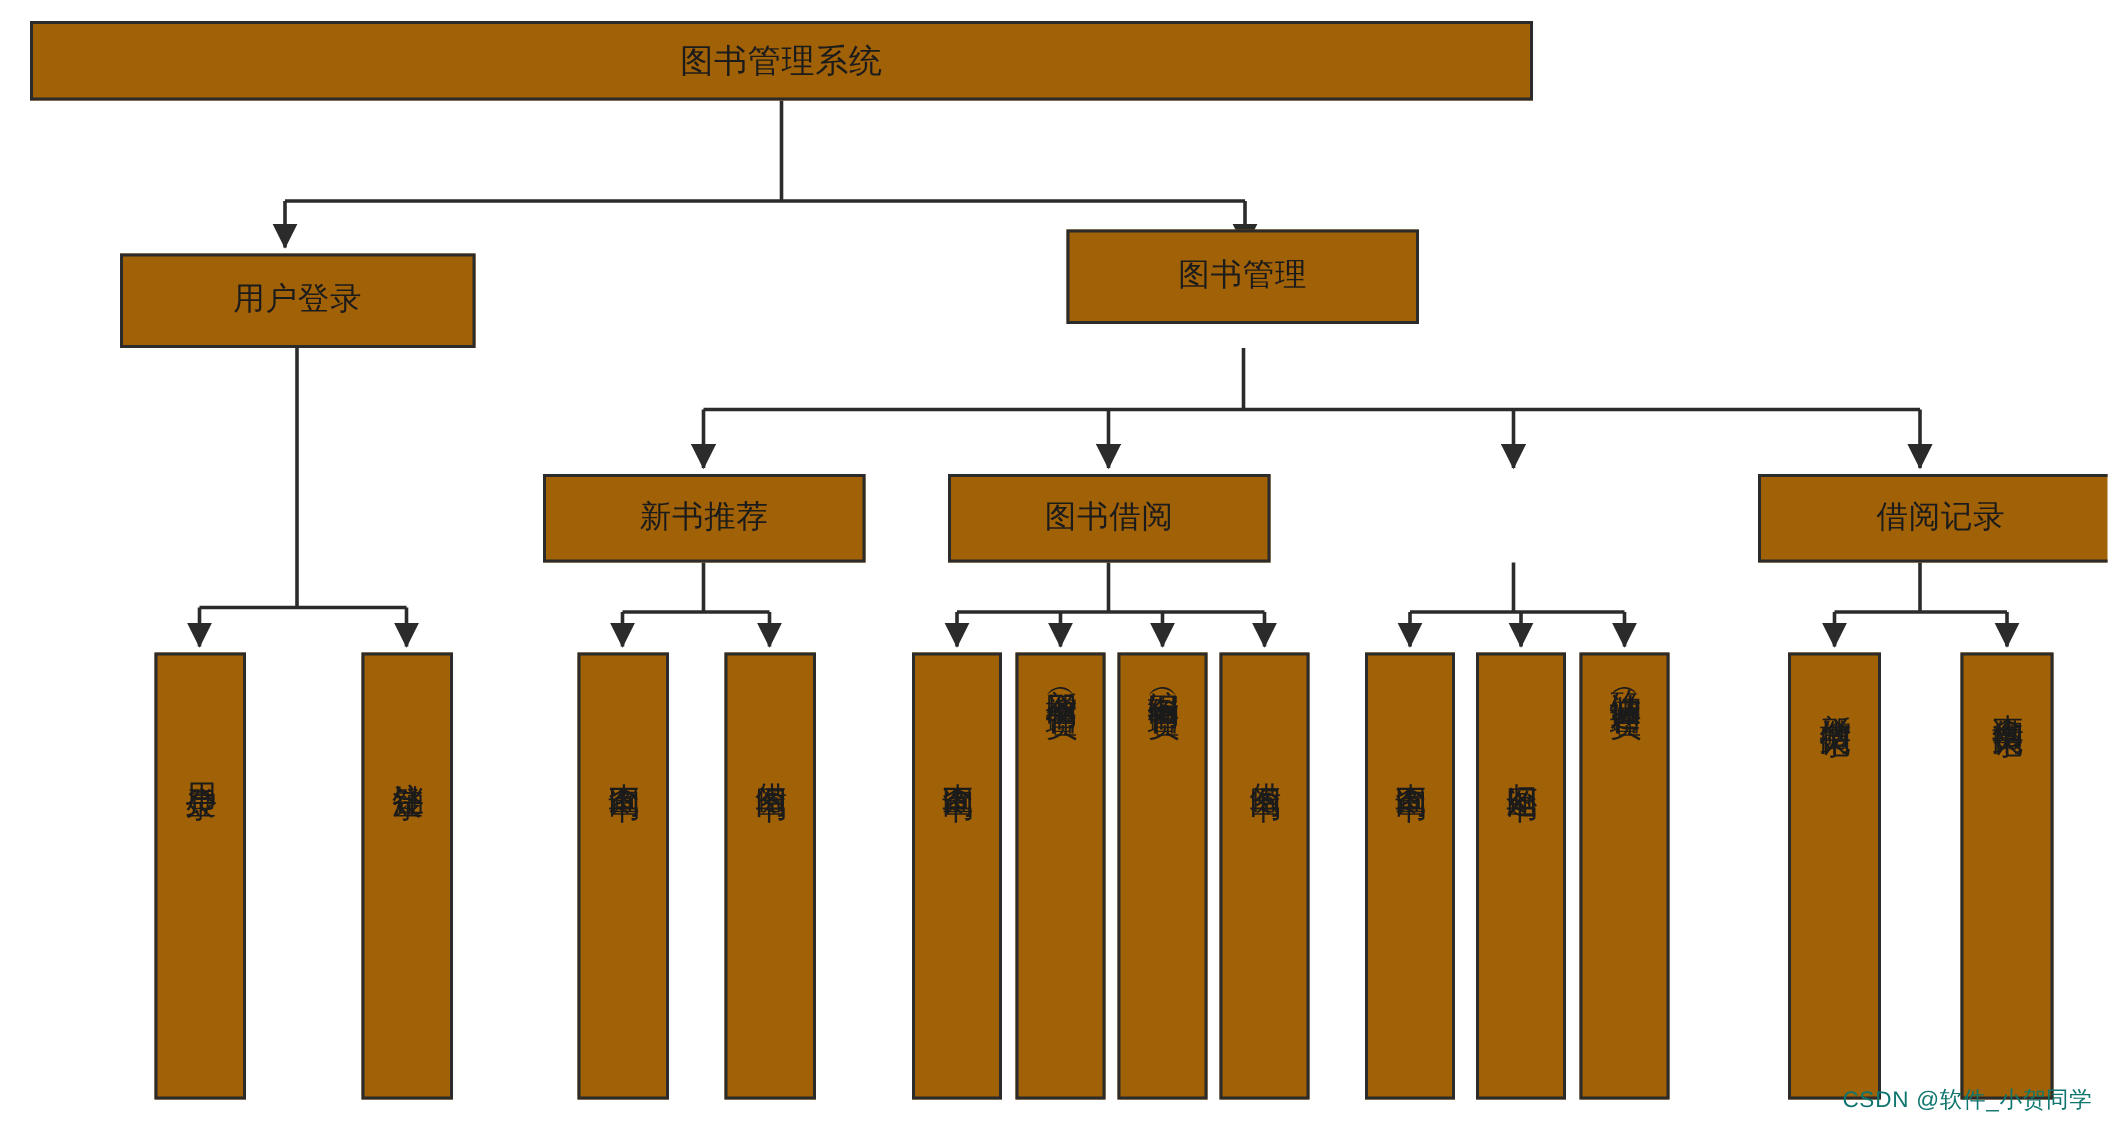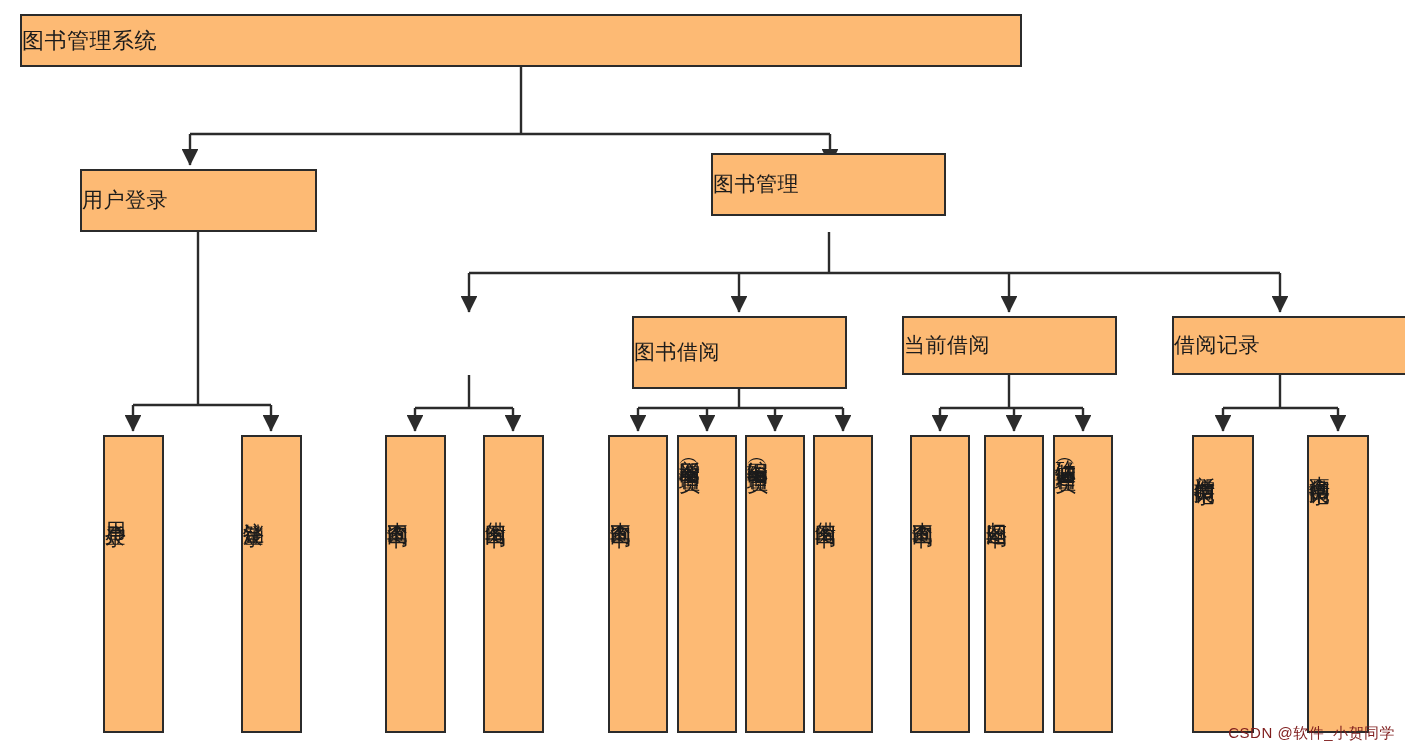--- a/index.html
+++ b/index.html
@@ -14,9 +14,9 @@
   .node{
     position:absolute;
     box-sizing:border-box;
-    background:#fdba74;
+    background:#a16207;
     border:2px solid #2b2b2b;
-    display:flex;align-items:center;justify-content:flex-start;
+    display:flex;align-items:center;justify-content:center;
     color:#1b1b1b;
   }
   .node .lbl{

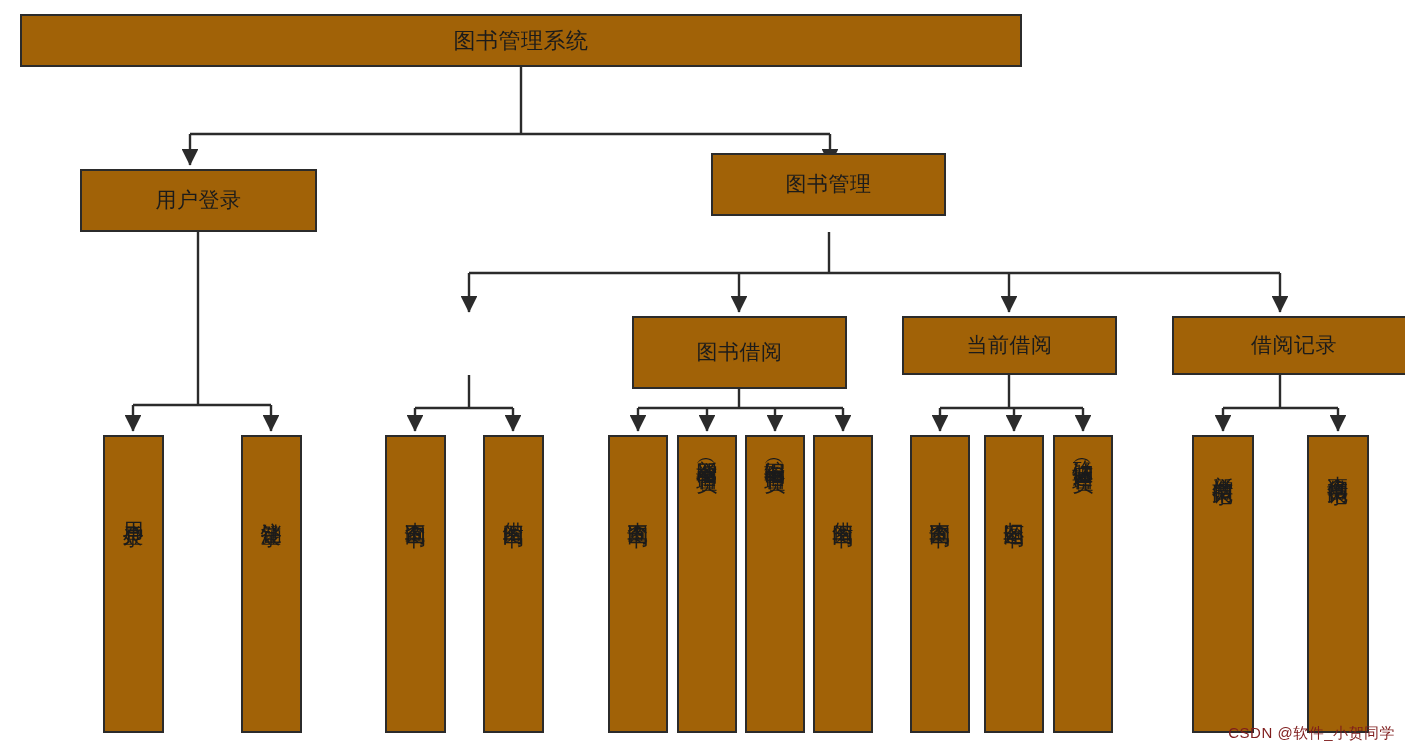--- a/index.html
+++ b/index.html
@@ -112,6 +112,9 @@
     <span class="lbl">图书管理</span>
   </div>
 
+  <div class="node h-node" style="left:362px;top:316px;width:215px;height:59px;">
+    <span class="lbl">新书推荐</span>
+  </div>
   <div class="node h-node" style="left:632px;top:316px;width:215px;height:73px;">
     <span class="lbl">图书借阅</span>
   </div>

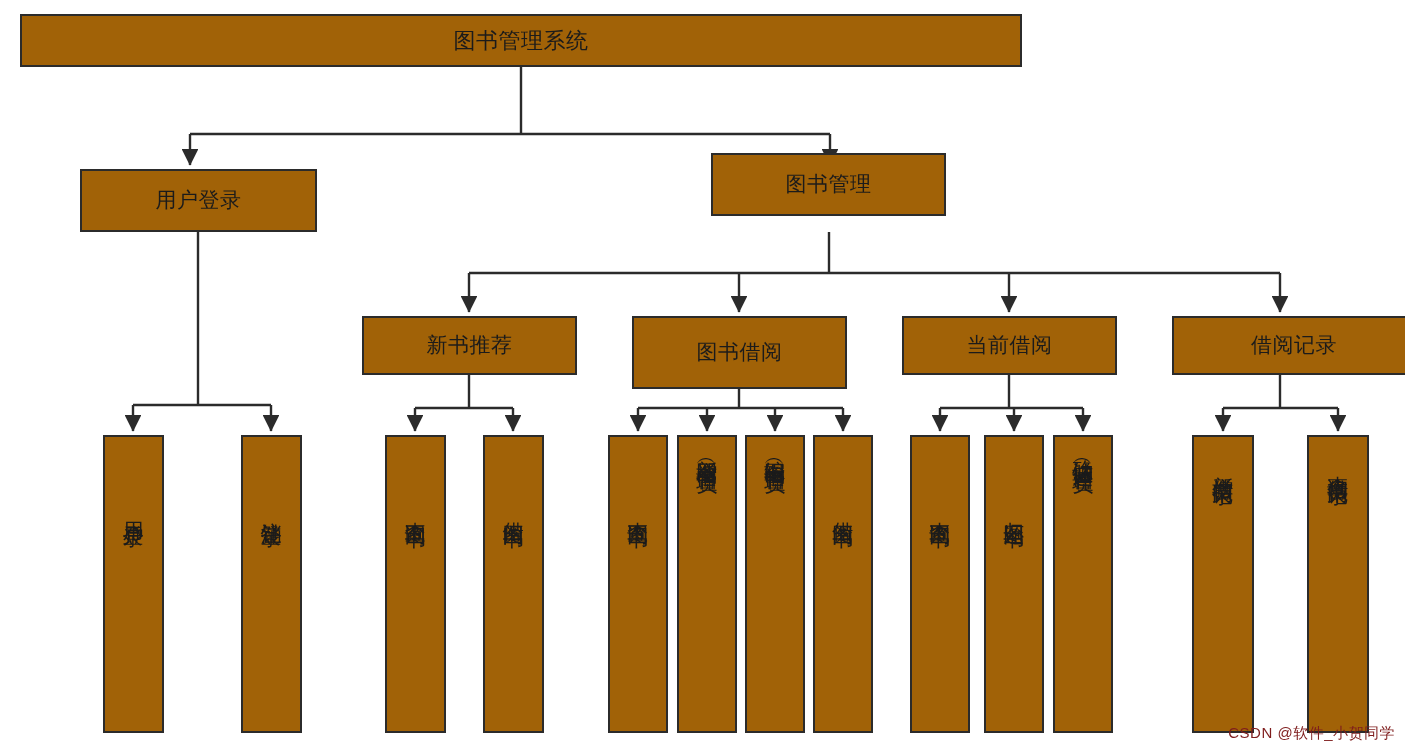--- a/index.html
+++ b/index.html
@@ -115,7 +115,7 @@
   <div class="node h-node" style="left:362px;top:316px;width:215px;height:59px;">
     <span class="lbl">新书推荐</span>
   </div>
-  <div class="node h-node" style="left:632px;top:316px;width:215px;height:73px;">
+  <div class="node h-node" style="left:632px;top:316px;width:215px;height:59px;">
     <span class="lbl">图书借阅</span>
   </div>
   <div class="node h-node" style="left:902px;top:316px;width:215px;height:59px;">

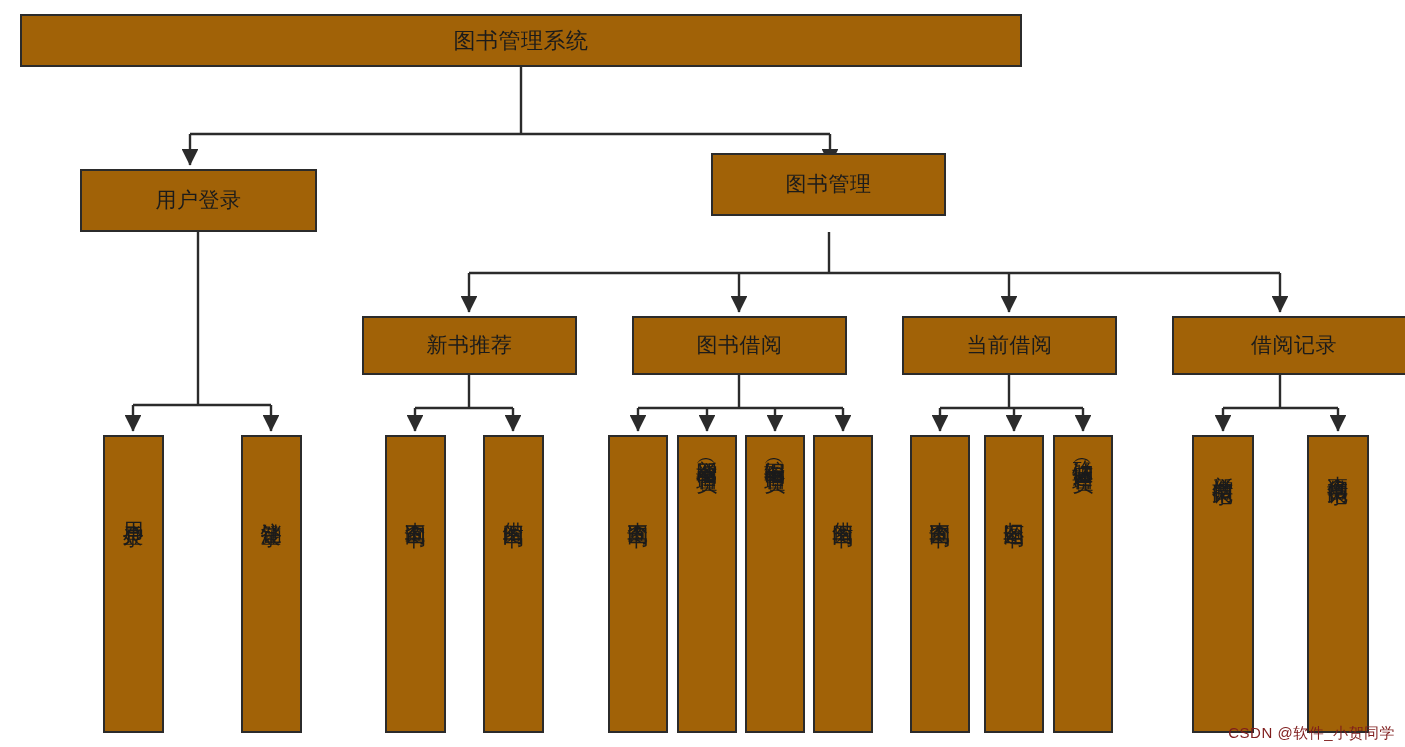--- a/index.html
+++ b/index.html
@@ -118,9 +118,6 @@
   <div class="node h-node" style="left:632px;top:316px;width:215px;height:59px;">
     <span class="lbl">图书借阅</span>
   </div>
-  <div class="node h-node" style="left:902px;top:316px;width:215px;height:59px;">
-    <span class="lbl">当前借阅</span>
-  </div>
   <div class="node h-node" style="left:1172px;top:316px;width:244px;height:59px;">
     <span class="lbl">借阅记录</span>
   </div>

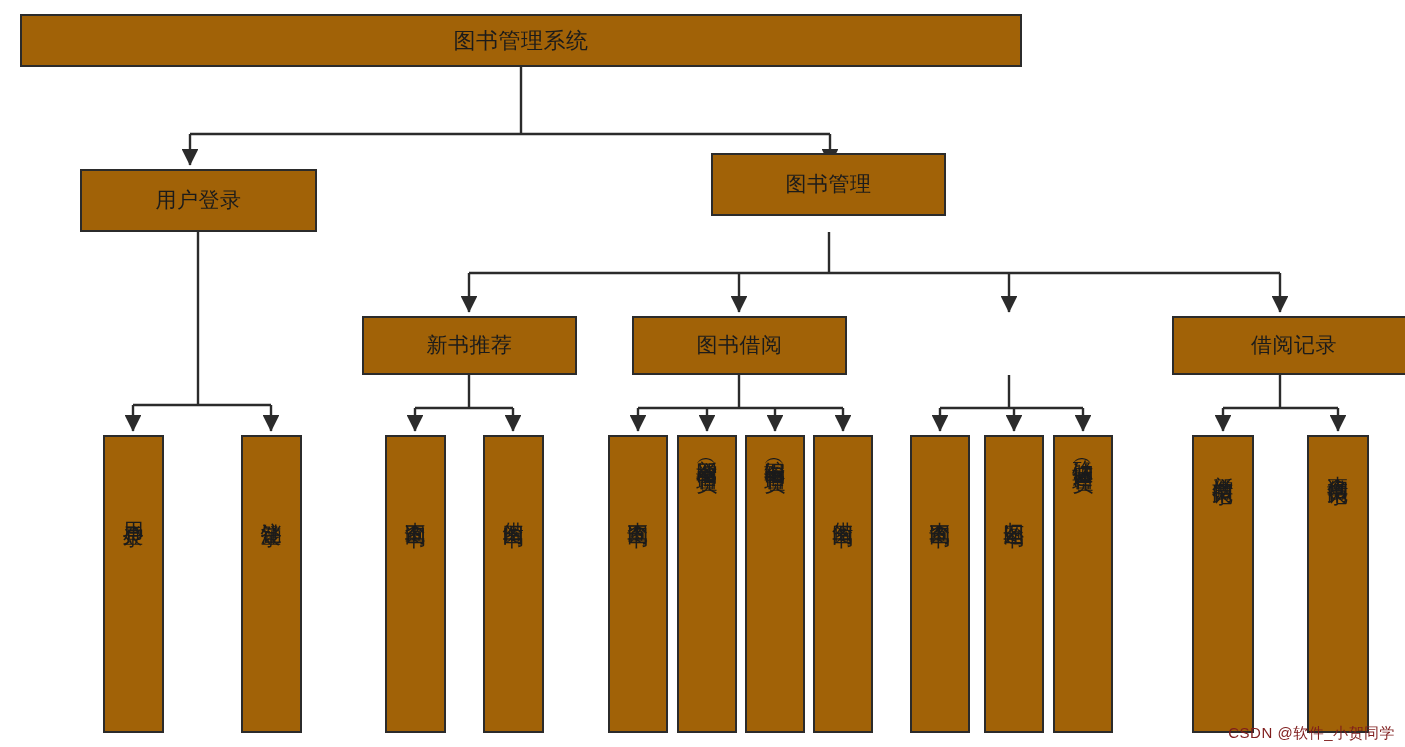--- a/index.html
+++ b/index.html
@@ -41,7 +41,7 @@
     position:absolute;
     right:10px;bottom:4px;
     font-size:15px;
-    color:#7f1d1d;
+    color:#0f766e;
     letter-spacing:0.5px;
     white-space:pre;
   }

